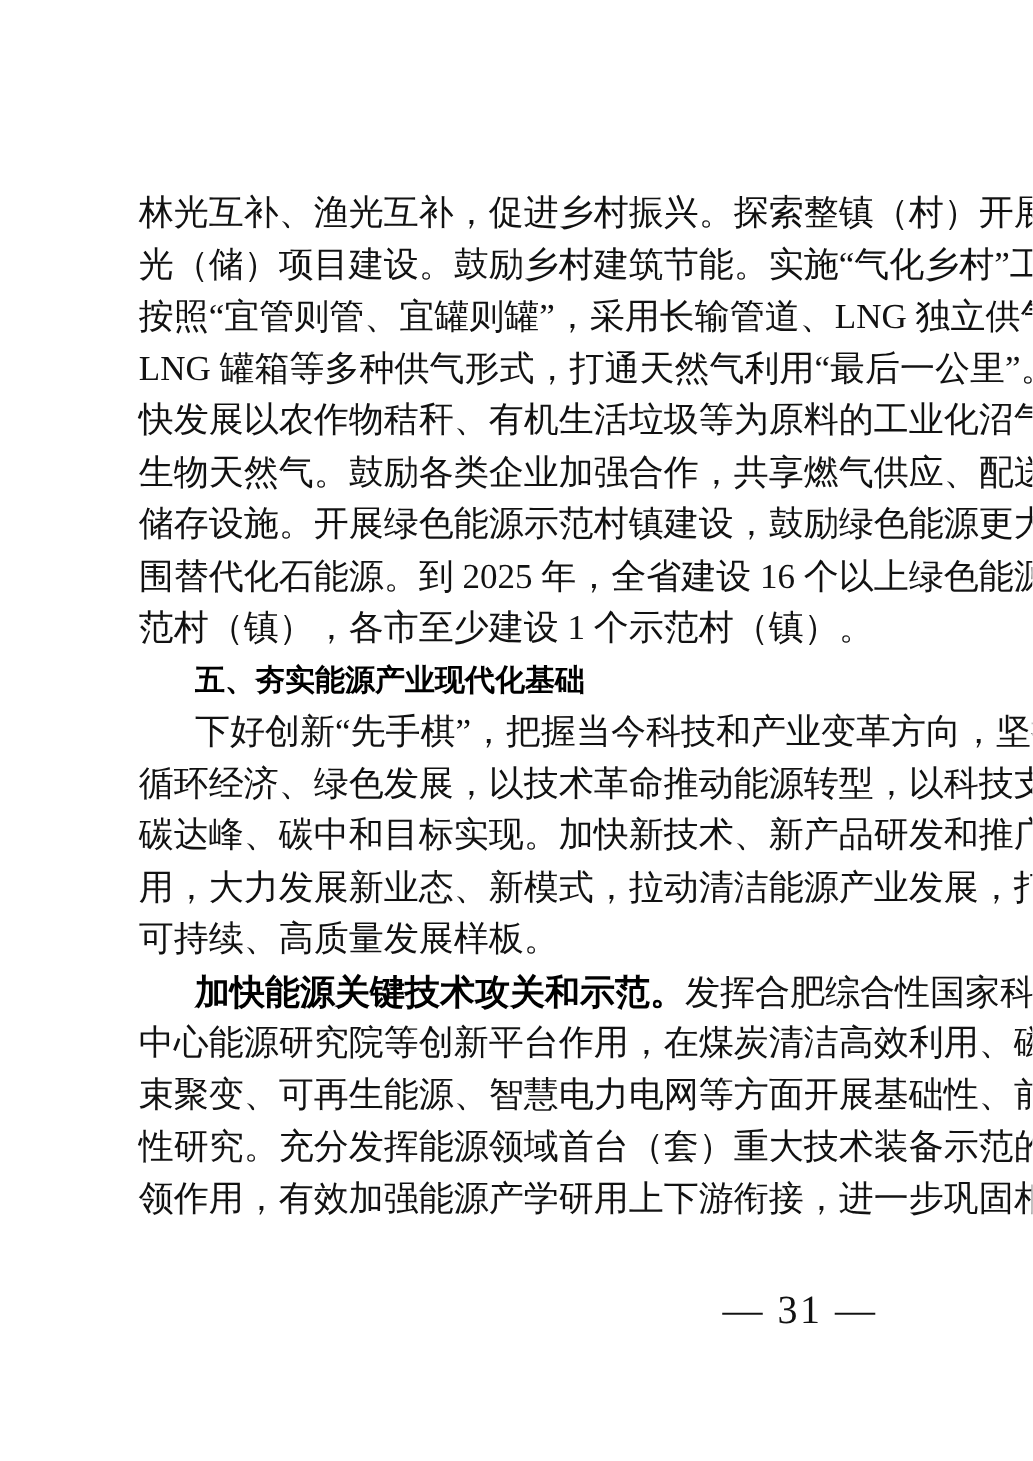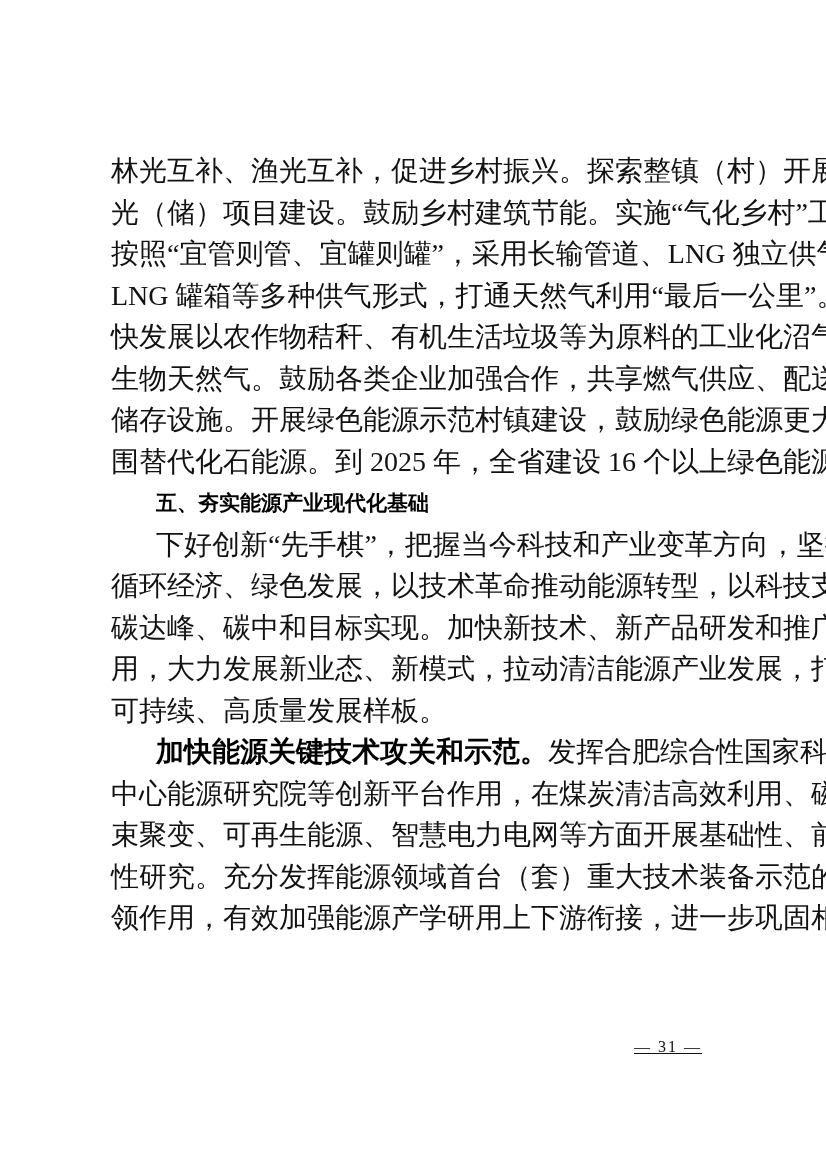--- a/index.html
+++ b/index.html
@@ -82,6 +82,7 @@
     <div class="line">生物天然气。鼓励各类企业加强合作，共享燃气供应、配送和</div>
     <div class="line">储存设施。开展绿色能源示范村镇建设，鼓励绿色能源更大范</div>
     <div class="line">围替代化石能源。到 2025 年，全省建设 16 个以上绿色能源示</div>
+    <div class="line para-end">范村（镇），各市至少建设 1 个示范村（镇）。</div>
 
     <div class="heading">五、夯实能源产业现代化基础</div>
 

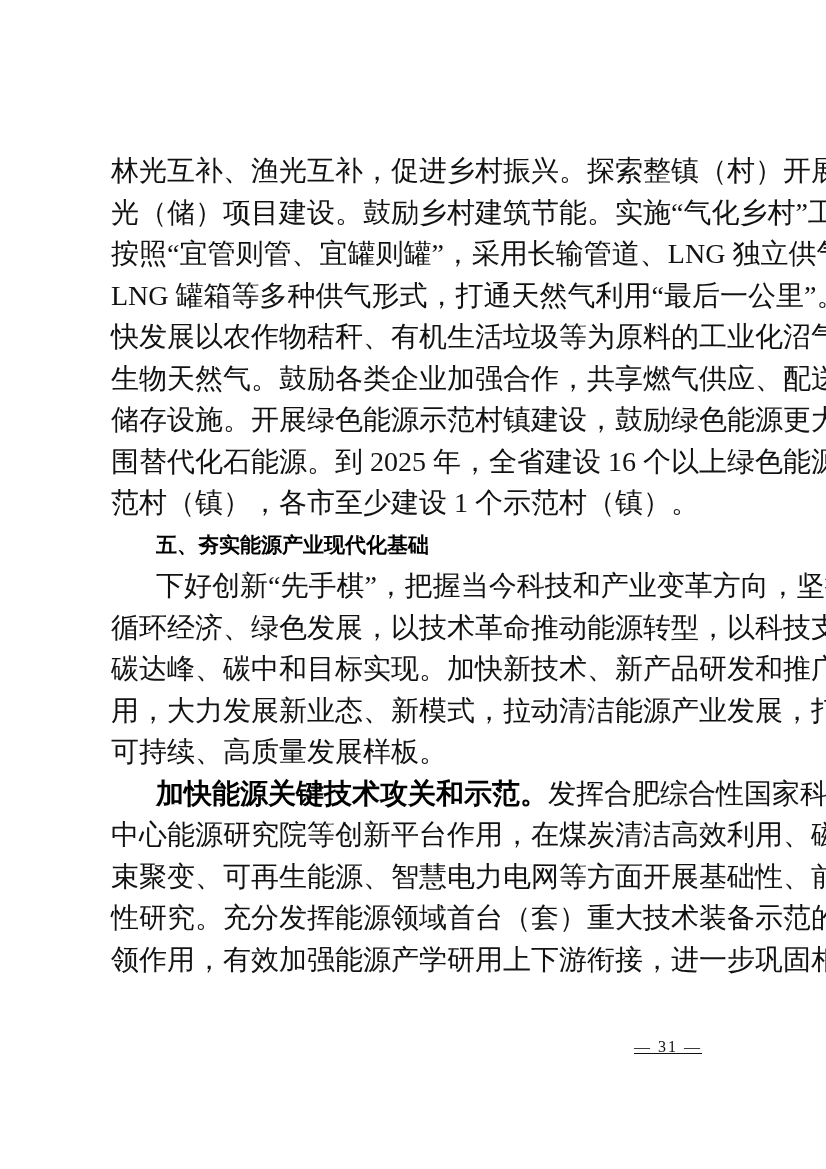--- a/index.html
+++ b/index.html
@@ -41,7 +41,7 @@
   .heading {
     font-family: "Liberation Sans", "DejaVu Sans", sans-serif;
     font-weight: bold;
-    font-size: 21px;
+    font-size: 24px;
     line-height: 41.5px;
     height: 41.5px;
     text-indent: 45px;

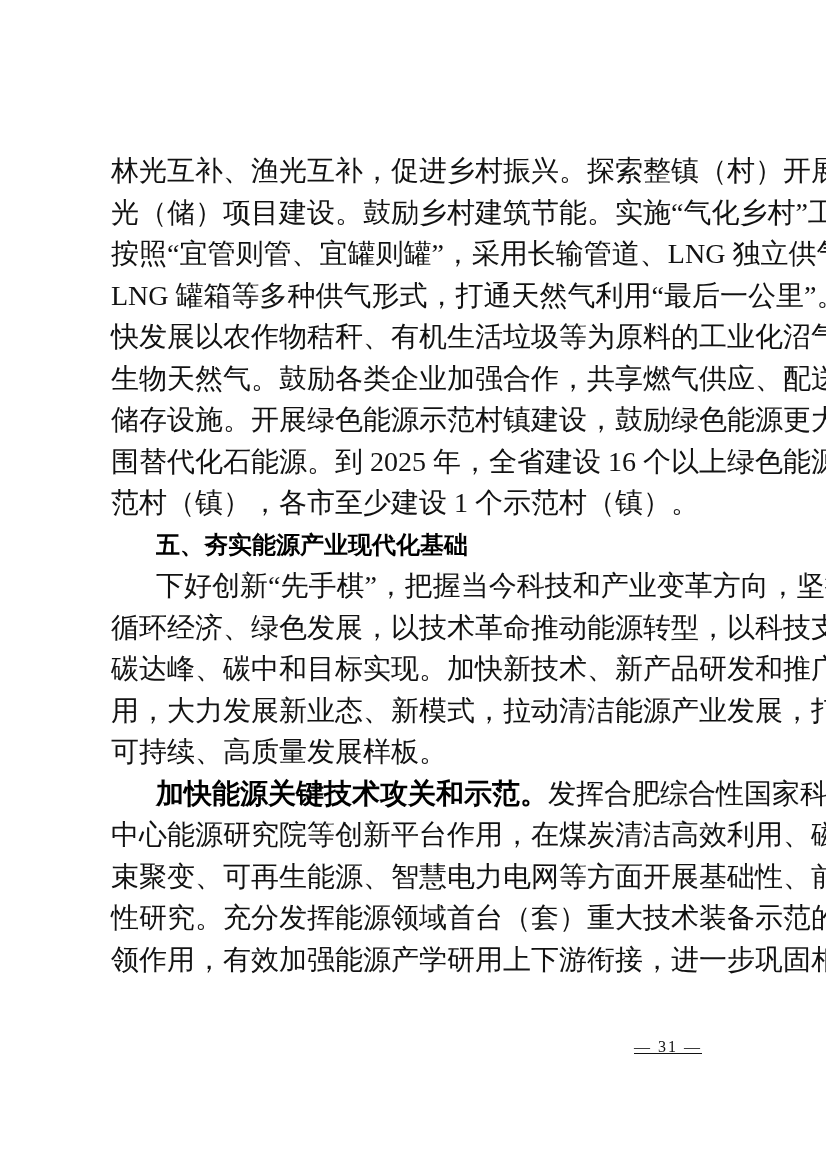--- a/index.html
+++ b/index.html
@@ -60,12 +60,11 @@
     position: absolute;
     top: 1032px;
     right: 124px;
-    font-size: 16px;
+    font-size: 32px;
     line-height: 30px;
     font-family: "Liberation Serif", "DejaVu Serif", serif;
     color: #121212;
     letter-spacing: 2px;
-    text-decoration: underline;
   }
 </style>
 </head>

